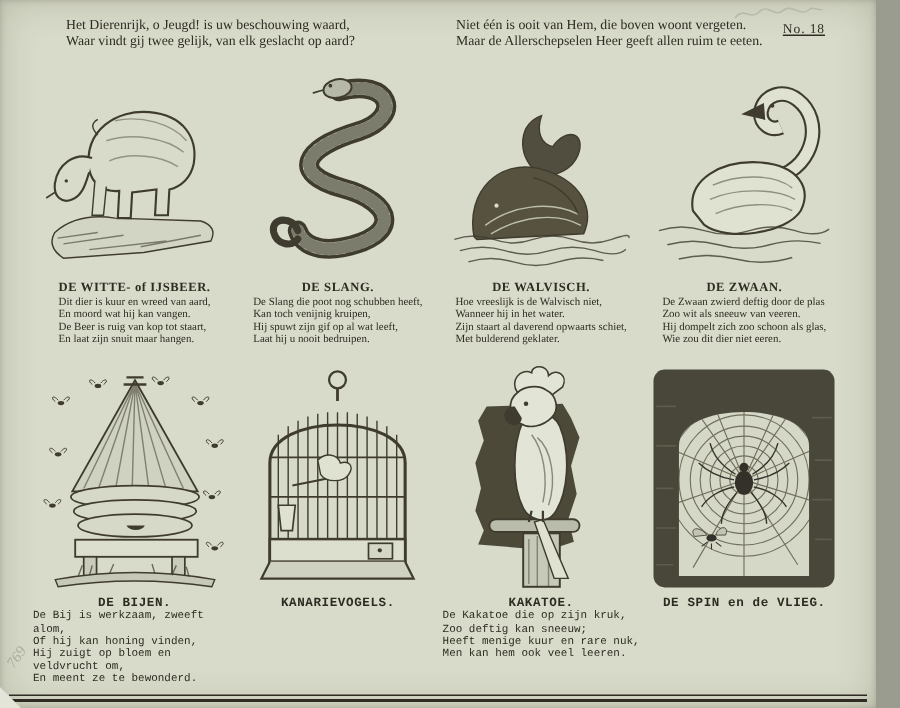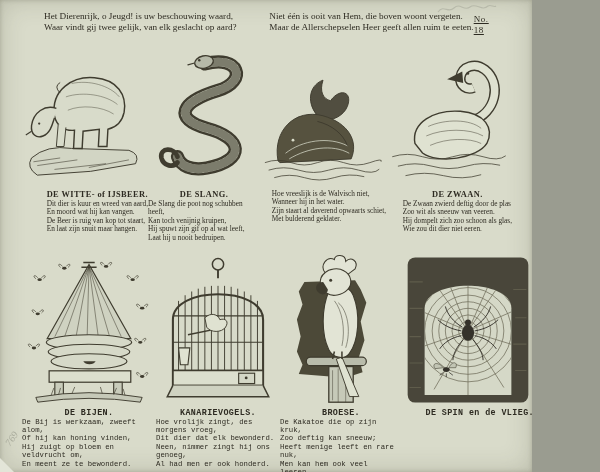--- a/index.html
+++ b/index.html
@@ -5,7 +5,7 @@
   html,body{margin:0;padding:0;}
   body{width:600px;height:472px;overflow:hidden;background:#9a9c90;}
   .page{
-    position:relative;width:532px;height:472px;background:#d9dbca;
+    position:relative;width:584px;height:472px;background:#d9dbca;
     font-family:"Liberation Serif", serif;color:#2e2b22;overflow:hidden;
     box-shadow:inset 0 0 26px rgba(60,58,38,.20), inset 0 0 4px rgba(60,58,38,.25);
   }

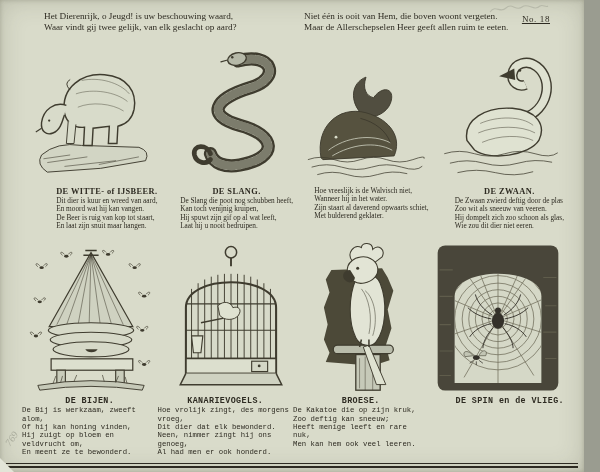--- a/index.html
+++ b/index.html
@@ -17,7 +17,7 @@
   .row{display:flex;justify-content:space-between;padding:0 20px 0 22px;}
   .row1{margin-top:1px;}
   .row2{margin-top:7px;font-family:Liberation Mono, monospace;}
-  .cell{width:140px;display:flex;flex-direction:column;align-items:flex-end;}
+  .cell{width:140px;display:flex;flex-direction:column;align-items:center;}
   .figure-box{height:150px;display:flex;align-items:flex-end;justify-content:center;}
   .row2 .figure-box{height:154px;}
   .caption{margin-top:3px;text-align:center;}

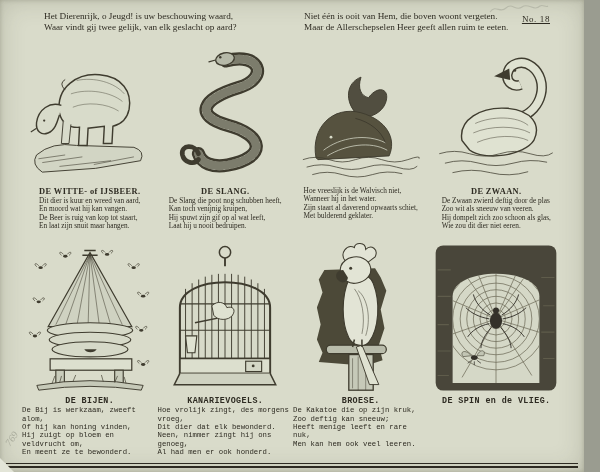--- a/index.html
+++ b/index.html
@@ -121,6 +121,7 @@
           </svg>
         </div>
         <figcaption class="caption">
+          <div class="caption-title">DE WALVISCH.</div>
           <div class="verse">
             <div>Hoe vreeslijk is de Walvisch niet,</div>
             <div>Wanneer hij in het water.</div>

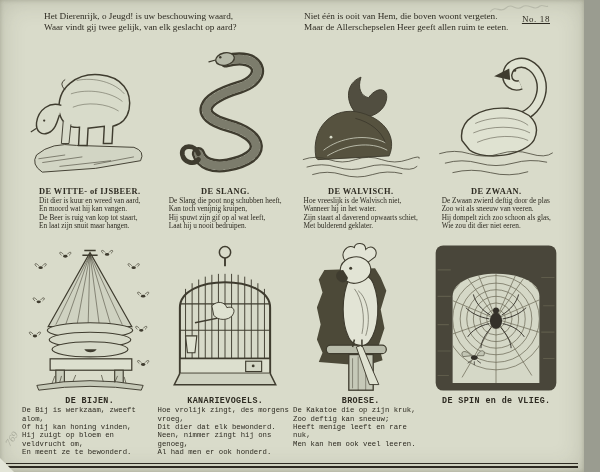--- a/index.html
+++ b/index.html
@@ -278,7 +278,7 @@
           </svg>
         </div>
         <figcaption class="caption">
-          <div class="caption-title">BROESE.</div>
+          <div class="caption-title">KAKATOE.</div>
           <div class="verse">
             <div>De Kakatoe die op zijn kruk,</div>
             <div>Zoo deftig kan sneeuw;</div>

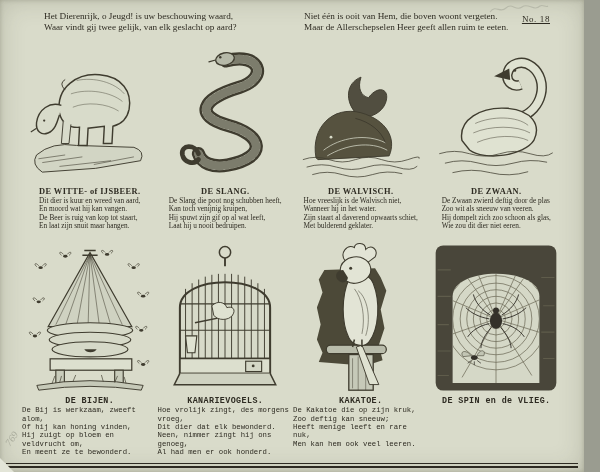--- a/index.html
+++ b/index.html
@@ -249,12 +249,6 @@
         </div>
         <figcaption class="caption">
           <div class="caption-title">KANARIEVOGELS.</div>
-          <div class="verse">
-            <div>Hoe vrolijk zingt, des morgens vroeg,</div>
-            <div>Dit dier dat elk bewonderd.</div>
-            <div>Neen, nimmer zingt hij ons genoeg,</div>
-            <div>Al had men er ook honderd.</div>
-          </div>
         </figcaption>
       </figure>
 

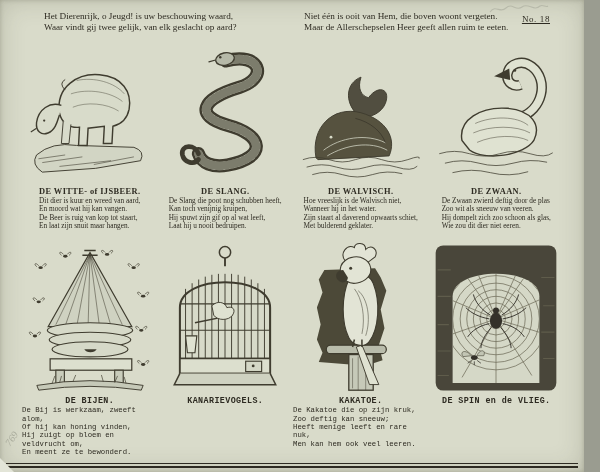--- a/index.html
+++ b/index.html
@@ -276,7 +276,7 @@
           <div class="verse">
             <div>De Kakatoe die op zijn kruk,</div>
             <div>Zoo deftig kan sneeuw;</div>
-            <div>Heeft menige leeft en rare nuk,</div>
+            <div>Heeft menige kuur en rare nuk,</div>
             <div>Men kan hem ook veel leeren.</div>
           </div>
         </figcaption>

